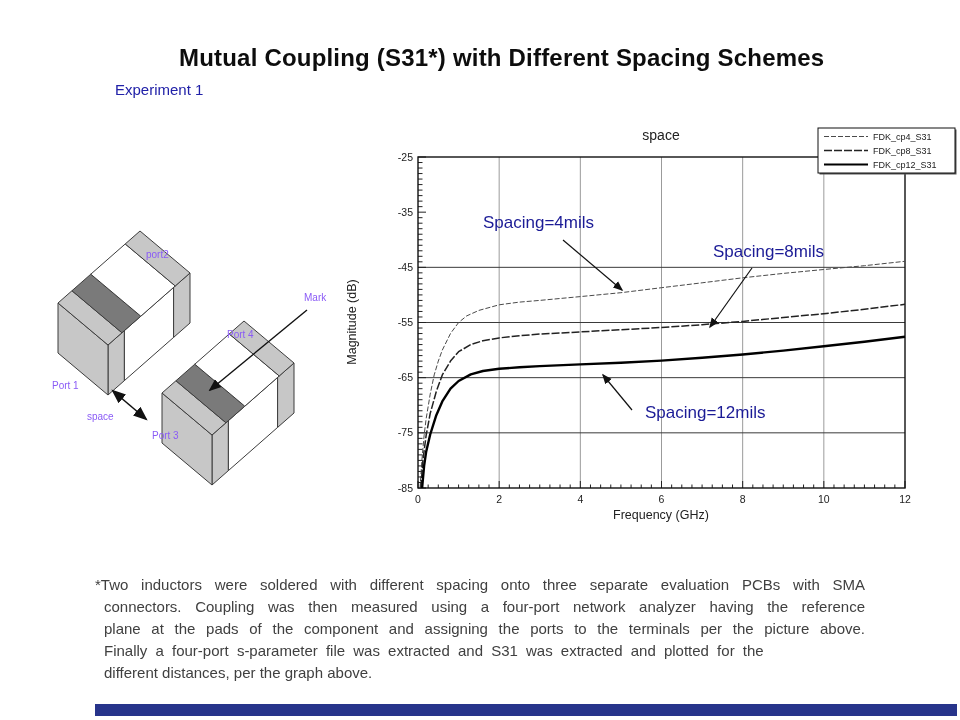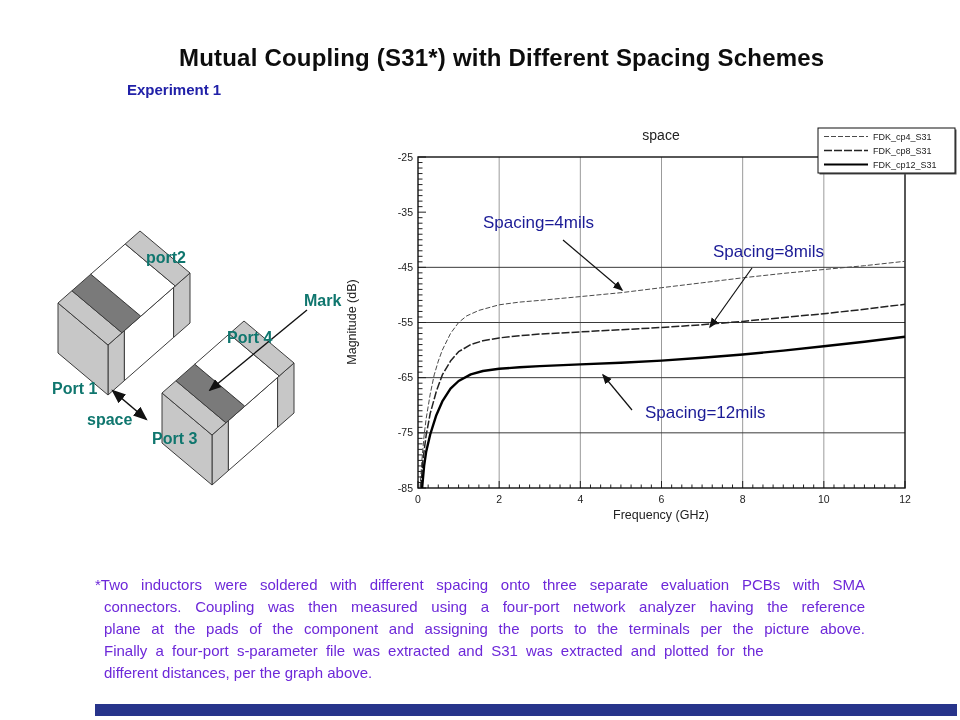--- a/index.html
+++ b/index.html
@@ -7,7 +7,7 @@
        font-family:"Liberation Sans", sans-serif;color:#111;}
   .abs{position:absolute;}
   #slide-title{left:135px;top:44px;font-size:24px;font-weight:bold;letter-spacing:0.2px;color:#0d0d0d;white-space:nowrap;margin-left:44px;}
-  #slide-subtitle{left:127px;top:81px;font-size:15px;font-weight:bold;color:#2121a8;}
+  #slide-subtitle{left:115px;top:81px;font-size:15px;font-weight:normal;color:#2121a8;}
   .chip-label{font-size:16px;font-weight:bold;color:#0f766e;white-space:nowrap;}
   #footnote{left:95px;top:574px;width:770px;font-size:15px;line-height:22px;color:#6d28d9;}
   .fn-line{text-align:justify;text-align-last:justify;}

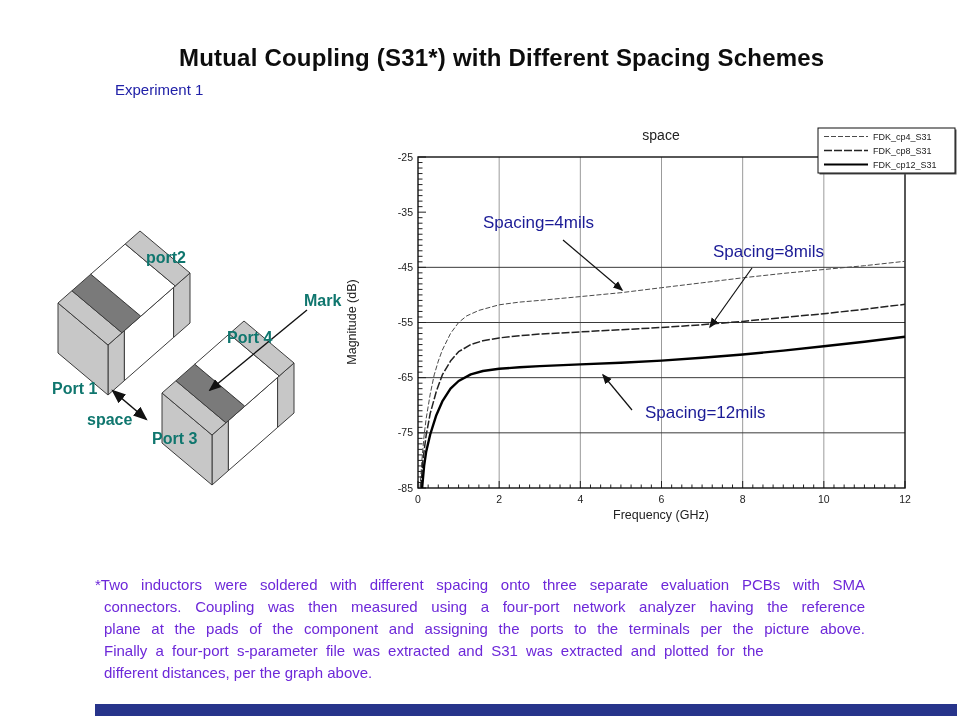--- a/index.html
+++ b/index.html
@@ -8,7 +8,7 @@
   .abs{position:absolute;}
   #slide-title{left:135px;top:44px;font-size:24px;font-weight:bold;letter-spacing:0.2px;color:#0d0d0d;white-space:nowrap;margin-left:44px;}
   #slide-subtitle{left:115px;top:81px;font-size:15px;font-weight:normal;color:#2121a8;}
-  .chip-label{font-size:16px;font-weight:bold;color:#0f766e;white-space:nowrap;}
+  .chip-label{font-size:10px;font-weight:normal;color:#8b5cf6;white-space:nowrap;}
   #footnote{left:95px;top:574px;width:770px;font-size:15px;line-height:22px;color:#6d28d9;}
   .fn-line{text-align:justify;text-align-last:justify;}
   .fn-indent{padding-left:9px;}

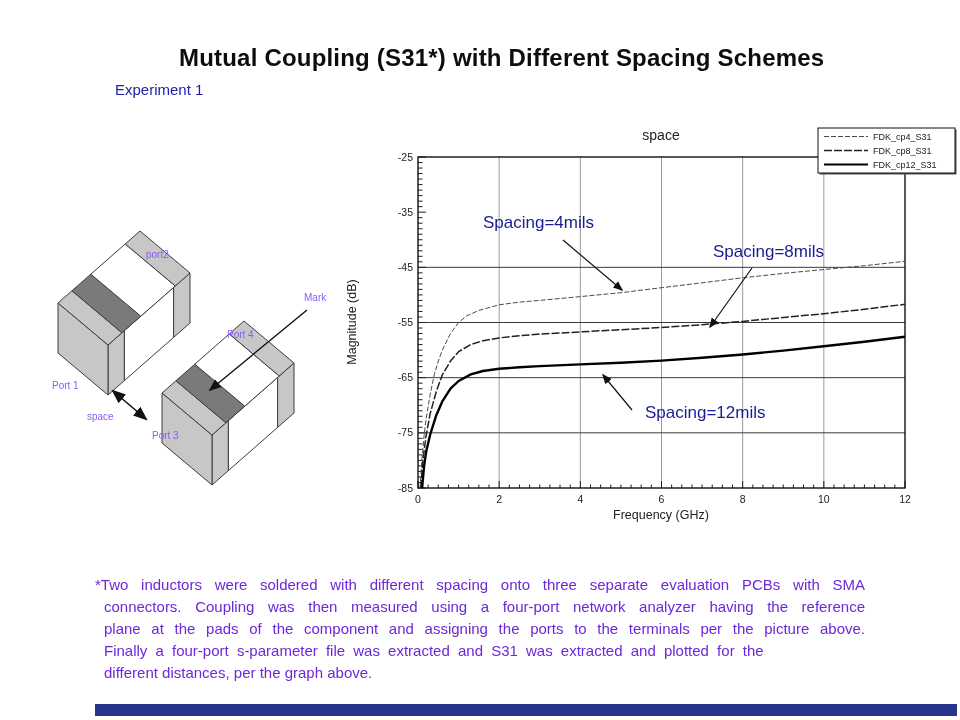--- a/index.html
+++ b/index.html
@@ -9,7 +9,7 @@
   #slide-title{left:135px;top:44px;font-size:24px;font-weight:bold;letter-spacing:0.2px;color:#0d0d0d;white-space:nowrap;margin-left:44px;}
   #slide-subtitle{left:115px;top:81px;font-size:15px;font-weight:normal;color:#2121a8;}
   .chip-label{font-size:10px;font-weight:normal;color:#8b5cf6;white-space:nowrap;}
-  #footnote{left:95px;top:574px;width:770px;font-size:15px;line-height:22px;color:#6d28d9;}
+  #footnote{left:95px;top:574px;width:770px;font-size:15px;line-height:22px;color:#404040;}
   .fn-line{text-align:justify;text-align-last:justify;}
   .fn-indent{padding-left:9px;}
   .fn-loose{text-align:center;text-align-last:left;word-spacing:4px;}

